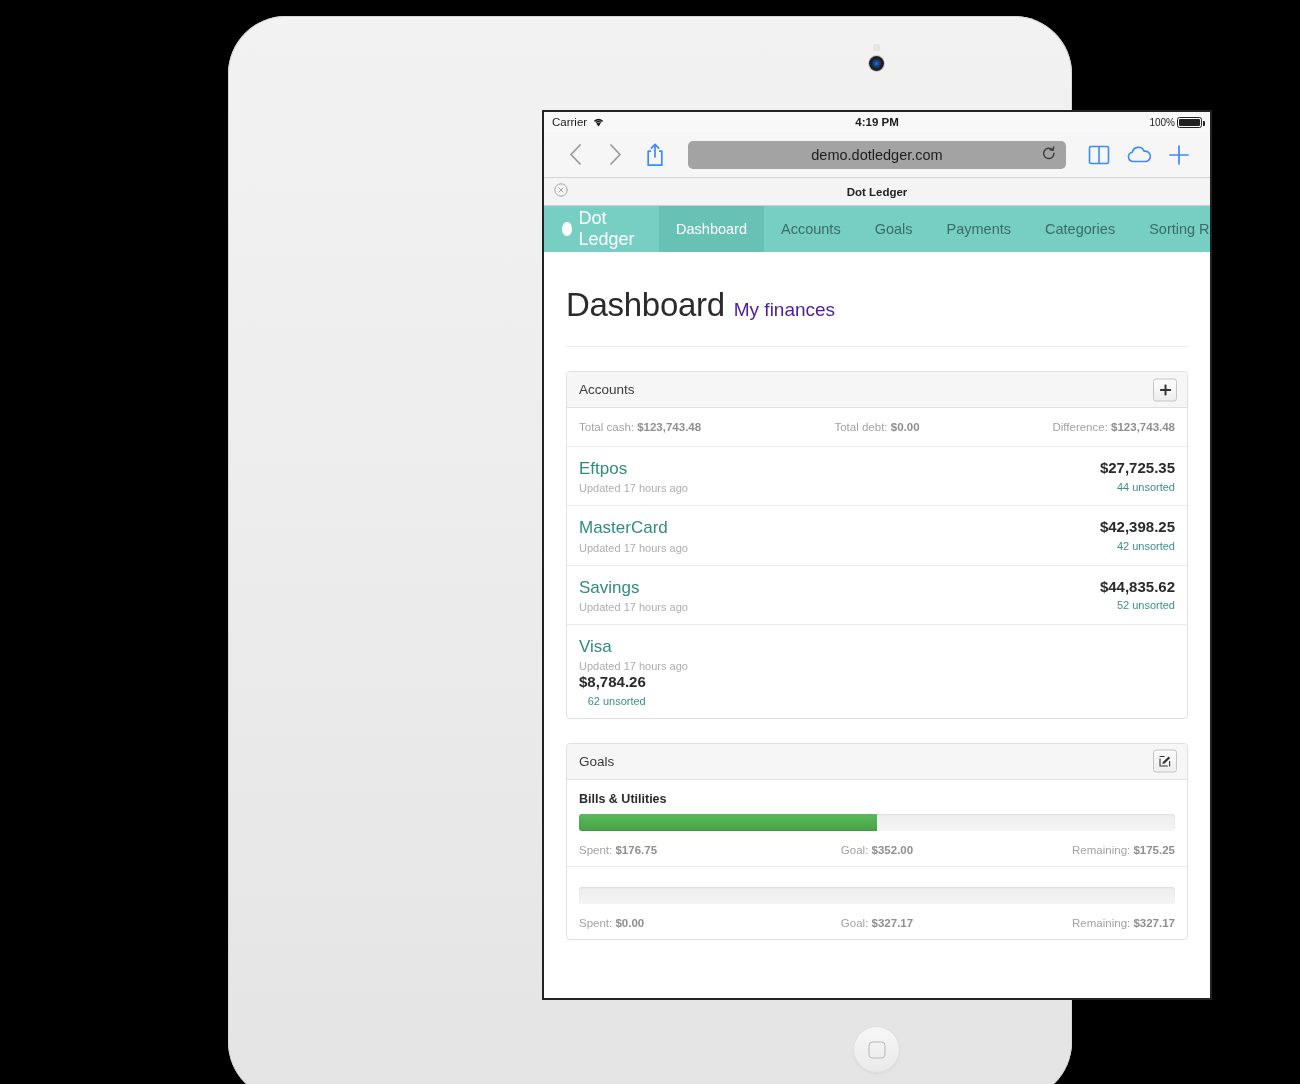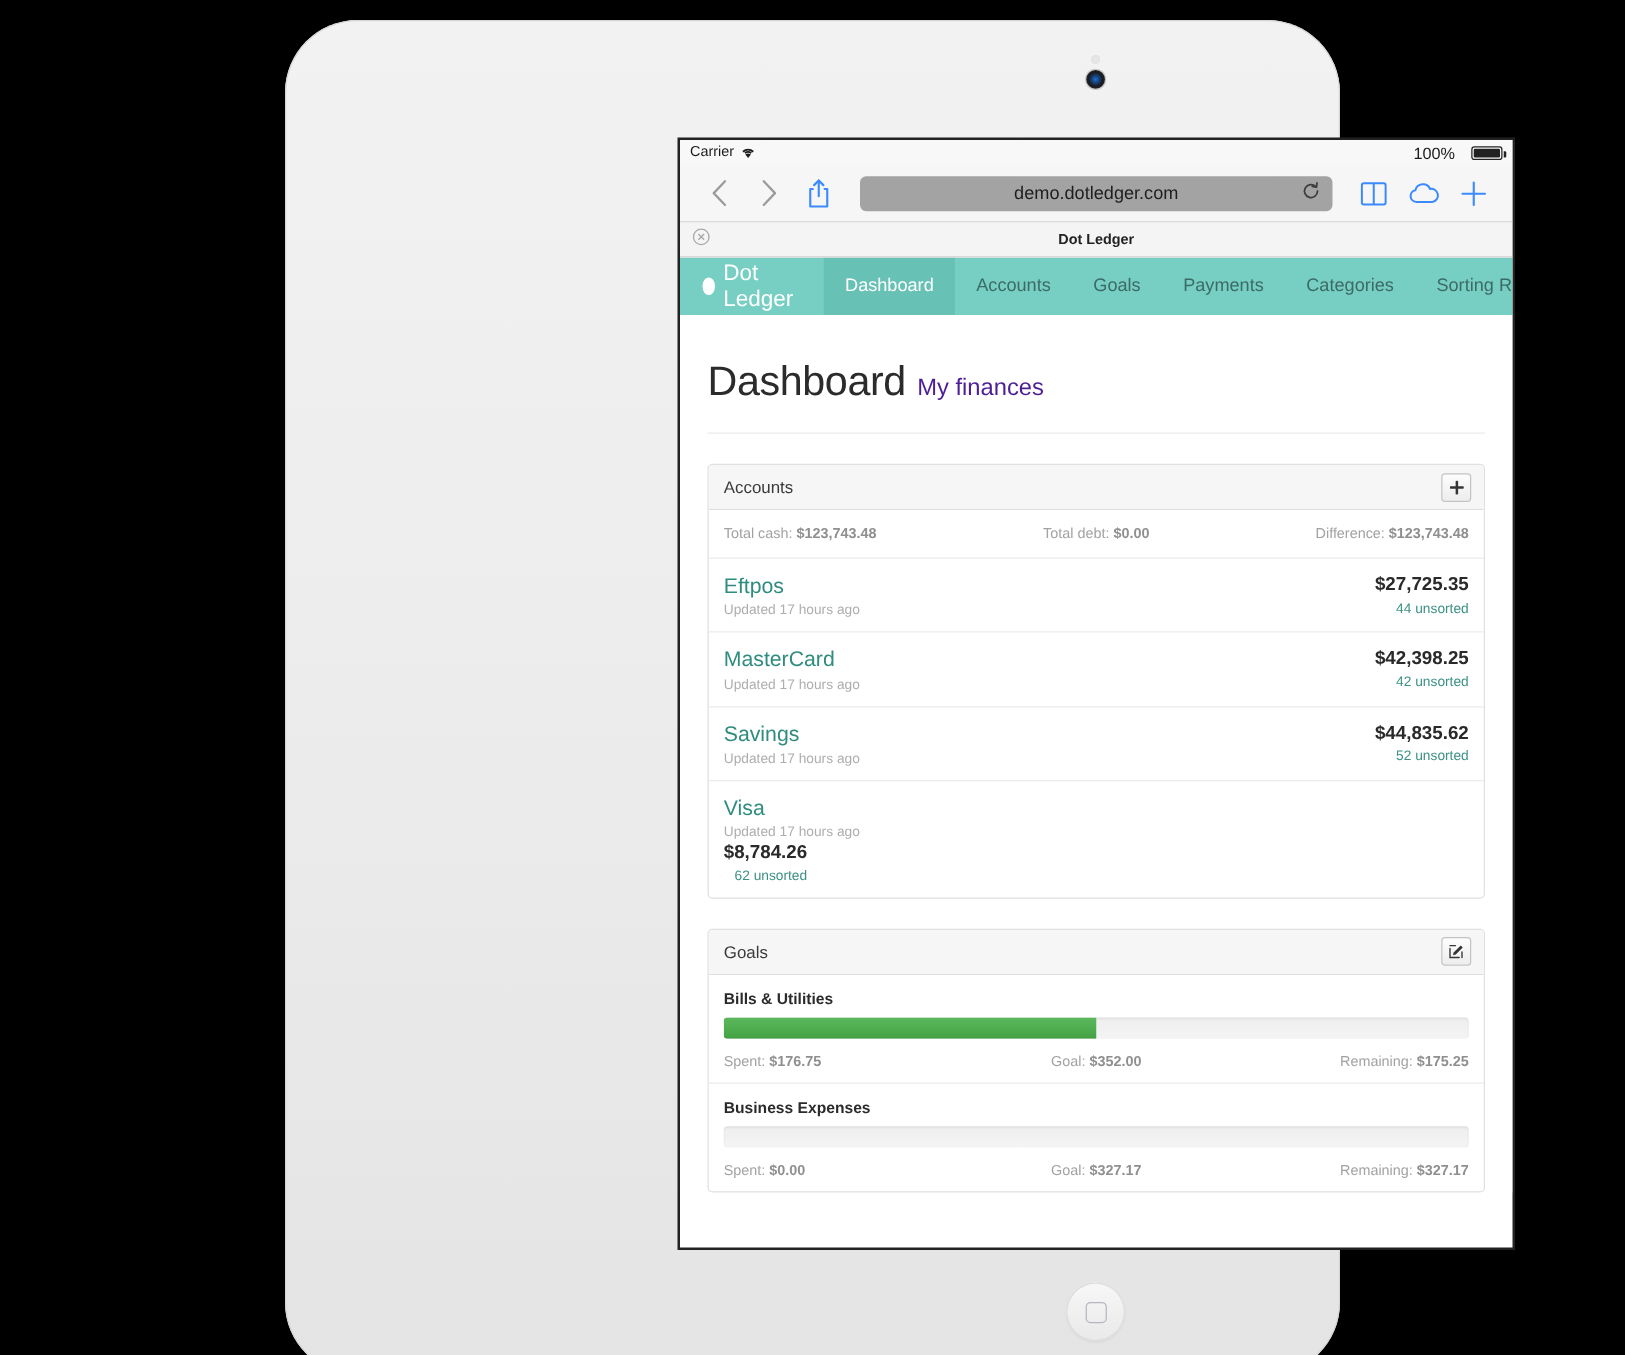--- a/index.html
+++ b/index.html
@@ -243,6 +243,7 @@
           <path d="M4.4 6.0 3.5 4.9a5.0 5.0 0 0 1 6.0 0l-.9 1.1a3.6 3.6 0 0 0-4.2 0z" fill="#1b1b1b"></path>
         </svg>
       </div>
+      <div class="sb-center">4:19 PM</div>
       <div class="sb-right">
         <span>100%</span>
         <span class="battery">

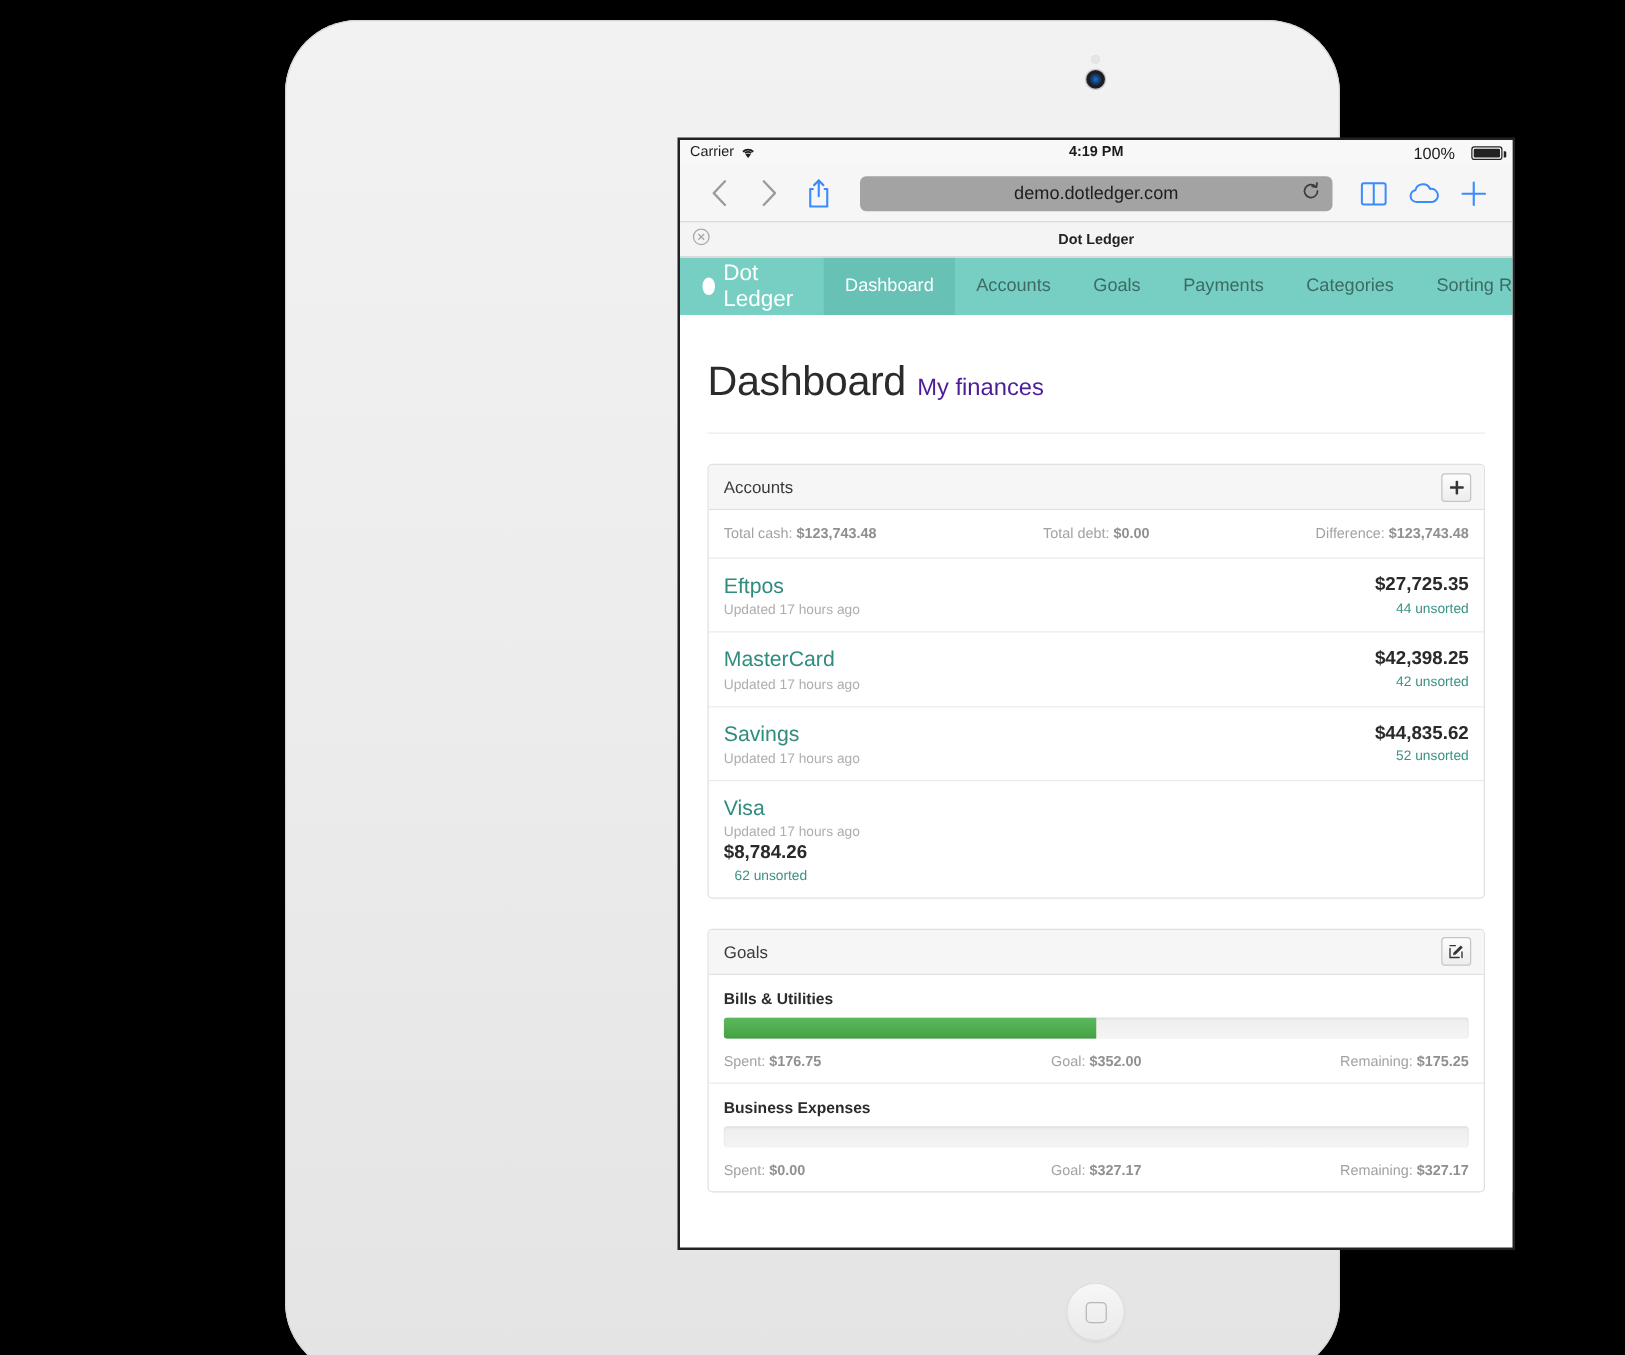--- a/index.html
+++ b/index.html
@@ -67,8 +67,8 @@
     font-weight: bold; font-size: 11.5px; pointer-events: none;
   }
   .sb-right {
-    margin-left: auto; display: flex; align-items: center; gap: 13px;
-    font-size: 13px;
+    margin-left: auto; display: flex; align-items: center; gap: 2px;
+    font-size: 10px;
   }
   .wifi { display: block; }
   .battery {

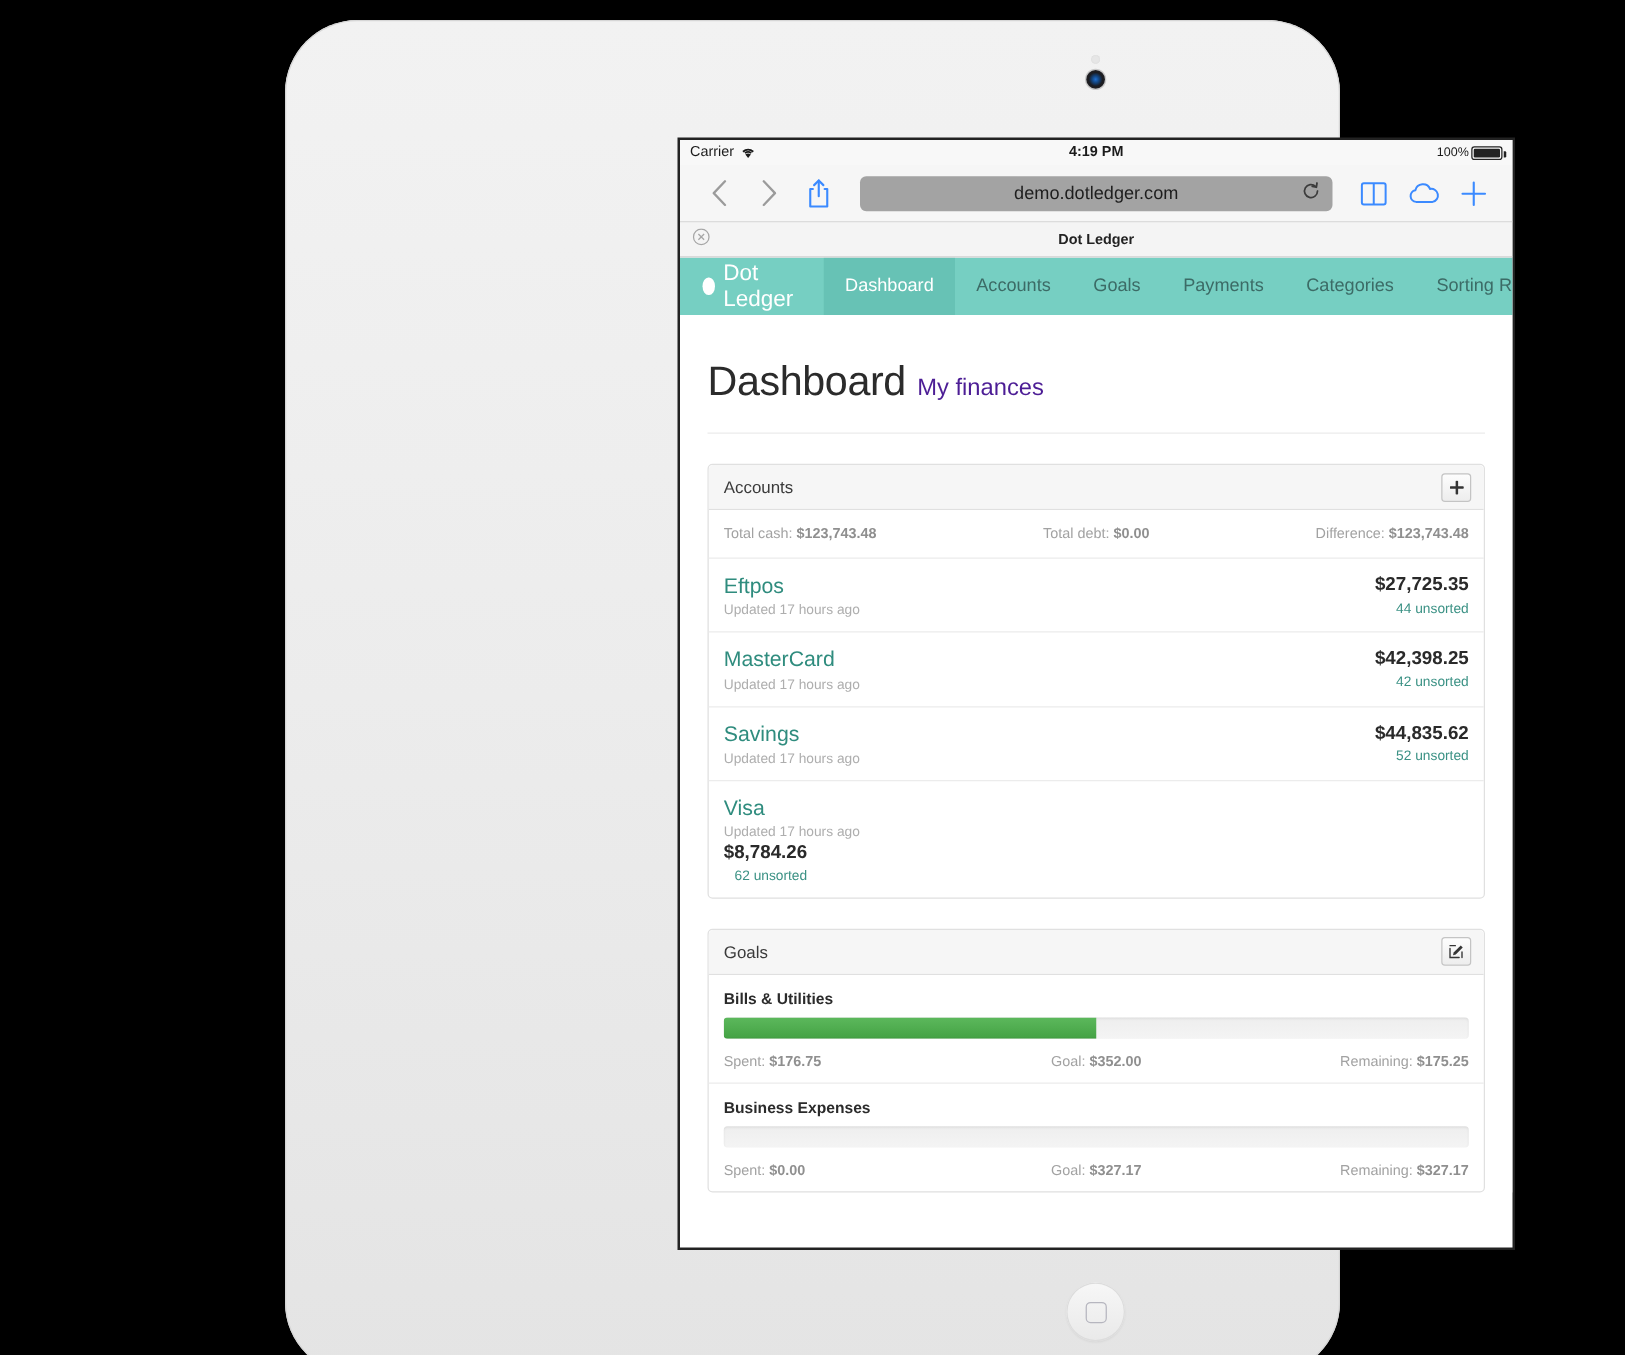--- a/index.html
+++ b/index.html
@@ -432,7 +432,6 @@
         </div>
 
         <div class="goal">
-          <span class="goal-name">Business Expenses</span>
           <div class="bar">
             <i style="width: 0%;"></i>
           </div>

